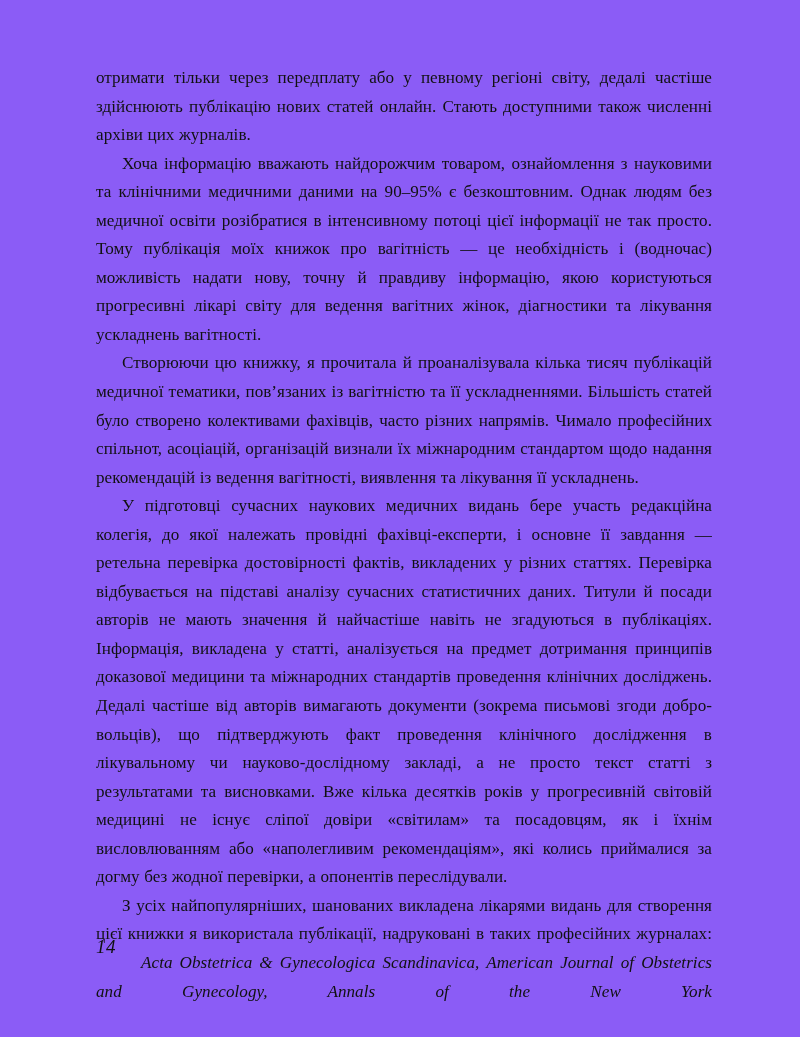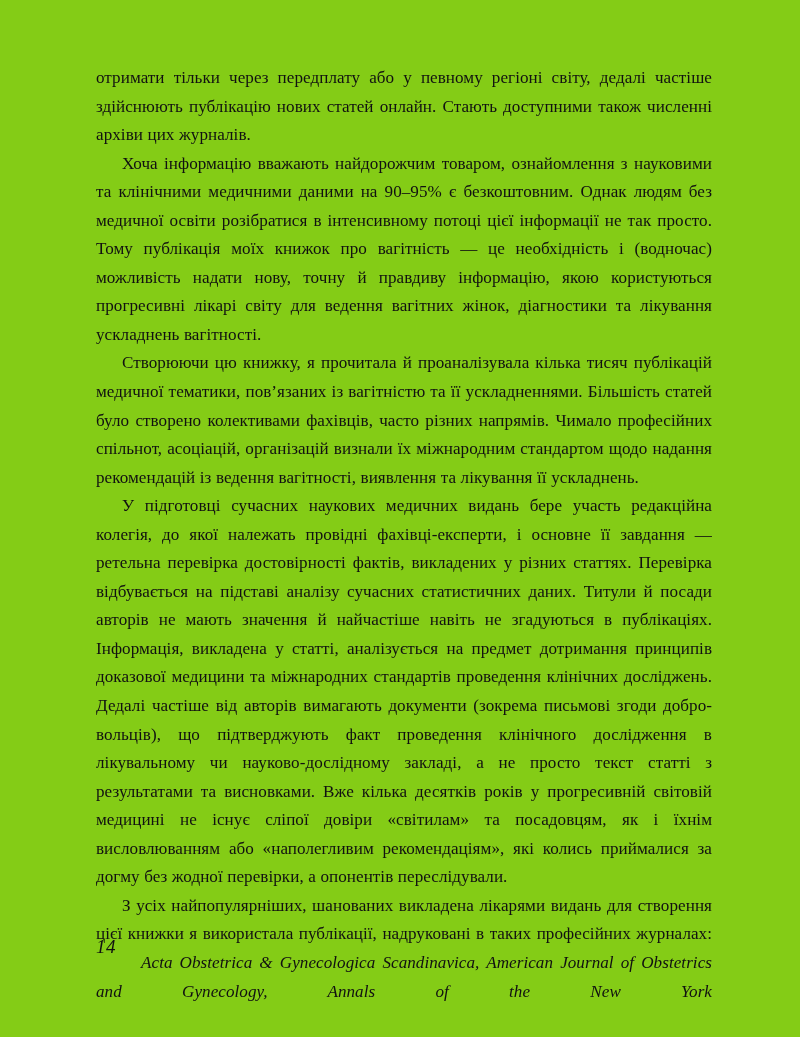--- a/index.html
+++ b/index.html
@@ -20,7 +20,7 @@
     position: relative;
     width: 800px;
     height: 1037px;
-    background: #84cc16;
+    background: #8b5cf6;
     box-sizing: border-box;
   }
 

